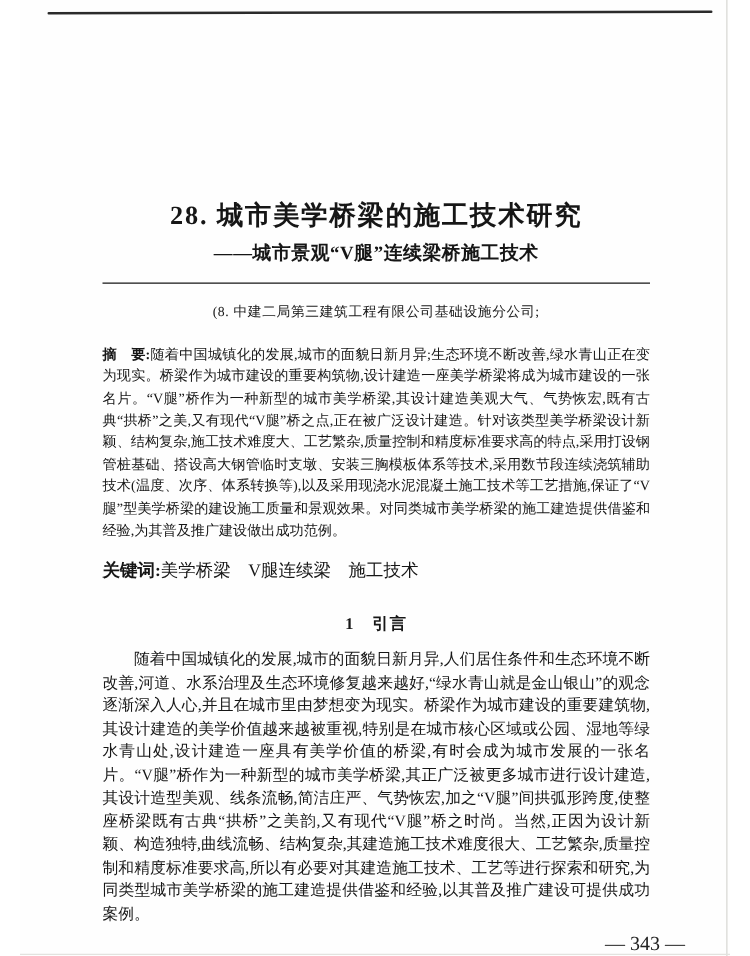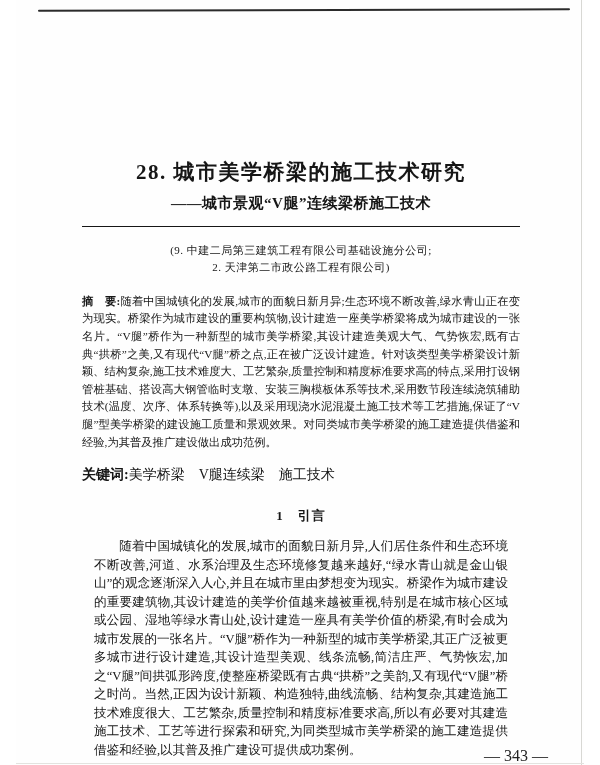--- a/index.html
+++ b/index.html
@@ -125,7 +125,7 @@
     <hr class="title-divider">
 
 
-    <div class="affil-line">(9. 中建二局第三建筑工程有限公司基础设施分公司;</div>
+    <div class="affil-line">(8. 中建二局第三建筑工程有限公司基础设施分公司;</div>
 
     <div class="affil-line">2. 天津第二市政公路工程有限公司)</div>
 

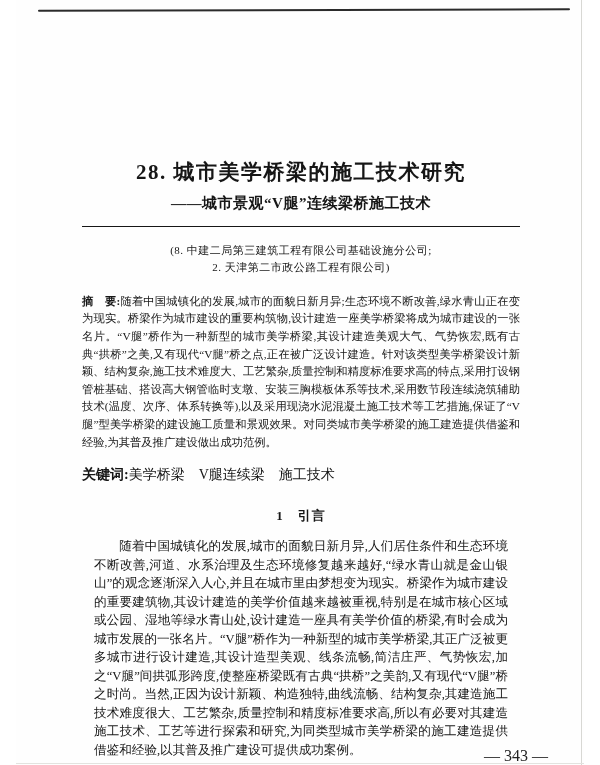--- a/index.html
+++ b/index.html
@@ -127,7 +127,6 @@
 
     <div class="affil-line">(8. 中建二局第三建筑工程有限公司基础设施分公司;</div>
 
-    <div class="affil-line">2. 天津第二市政公路工程有限公司)</div>
 
     <div class="abstract-block">
       <p><span class="abstract-label">摘　要:</span><span>随着中国城镇化的发展,城市的面貌日新月异;生态环境不断改善,绿水青山正在变为现实。桥梁作为城市建设的重要构筑物,设计建造一座美学桥梁将成为城市建设的一张名片。“V腿”桥作为一种新型的城市美学桥梁,其设计建造美观大气、气势恢宏,既有古典“拱桥”之美,又有现代“V腿”桥之点,正在被广泛设计建造。针对该类型美学桥梁设计新颖、结构复杂,施工技术难度大、工艺繁杂,质量控制和精度标准要求高的特点,采用打设钢管桩基础、搭设高大钢管临时支墩、安装三胸模板体系等技术,采用数节段连续浇筑辅助技术(温度、次序、体系转换等),以及采用现浇水泥混凝土施工技术等工艺措施,保证了“V腿”型美学桥梁的建设施工质量和景观效果。对同类城市美学桥梁的施工建造提供借鉴和经验,为其普及推广建设做出成功范例。</span></p>

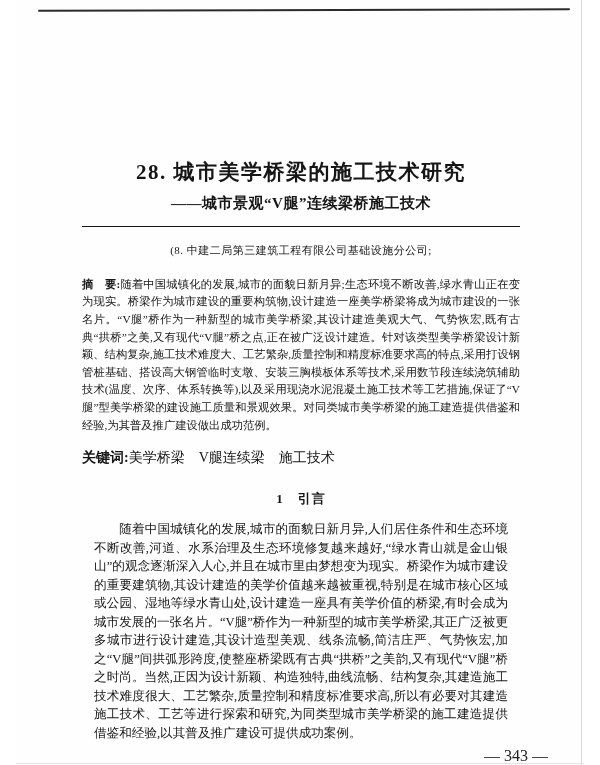--- a/index.html
+++ b/index.html
@@ -92,7 +92,7 @@
     text-align: center;
   }
   .body-paragraph {
-    margin: 12px;
+    margin: 0;
     font-size: 12.6px;
     line-height: 1.47;
     text-align: justify;

